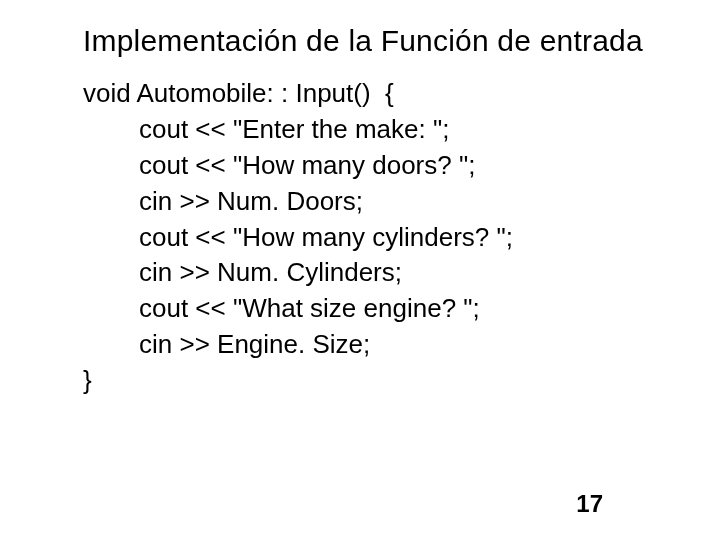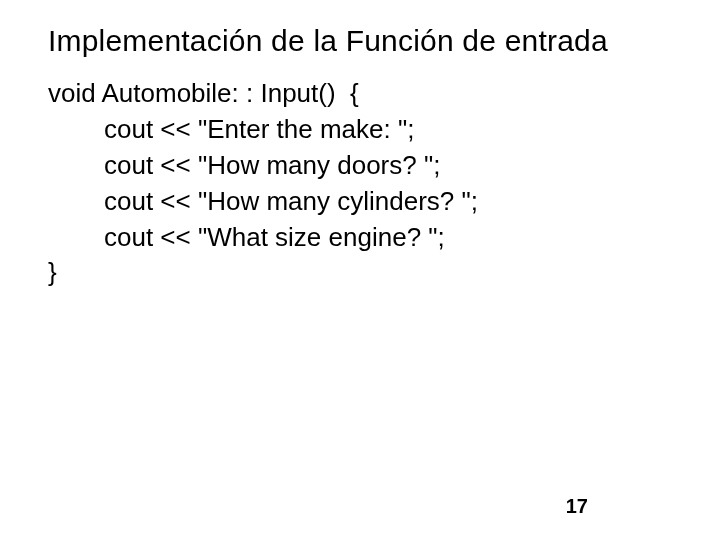--- a/index.html
+++ b/index.html
@@ -16,6 +16,7 @@
     width: 612px;
     height: 540px;
     padding: 24px 40px 30px 48px;
+    margin-left: 35px;
   }
   .title {
     font-size: 30px;

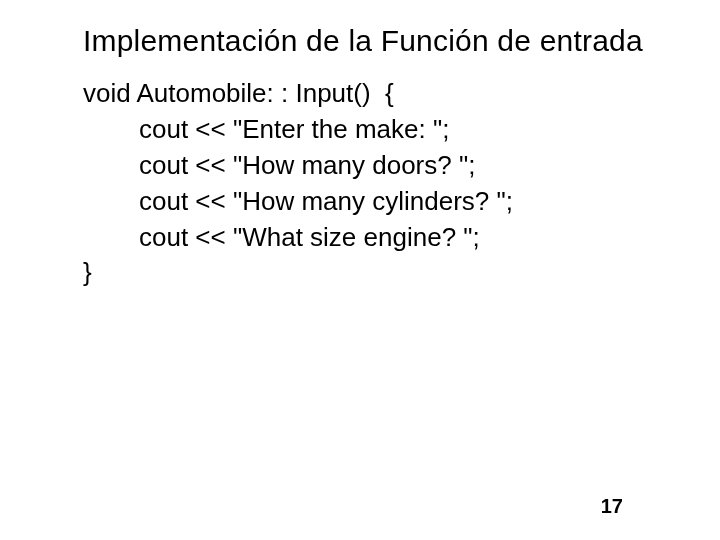--- a/index.html
+++ b/index.html
@@ -49,6 +49,7 @@
     <div class="line">void Automobile: : Input()  {</div>
     <div class="line indent">cout &lt;&lt; "Enter the make: ";</div>
     <div class="line indent">cout &lt;&lt; "How many doors? ";</div>
+    <div class="line indent">cin &gt;&gt; Num. Doors;</div>
     <div class="line indent">cout &lt;&lt; "How many cylinders? ";</div>
     <div class="line indent">cout &lt;&lt; "What size engine? ";</div>
     <div class="line">}</div>

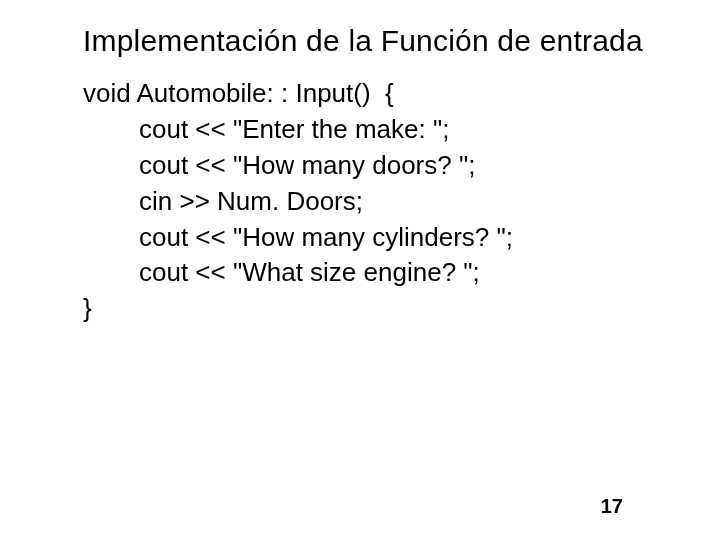--- a/index.html
+++ b/index.html
@@ -51,6 +51,7 @@
     <div class="line indent">cout &lt;&lt; "How many doors? ";</div>
     <div class="line indent">cin &gt;&gt; Num. Doors;</div>
     <div class="line indent">cout &lt;&lt; "How many cylinders? ";</div>
+    <div class="line indent">cin &gt;&gt; Num. Cylinders;</div>
     <div class="line indent">cout &lt;&lt; "What size engine? ";</div>
     <div class="line">}</div>
   </div>

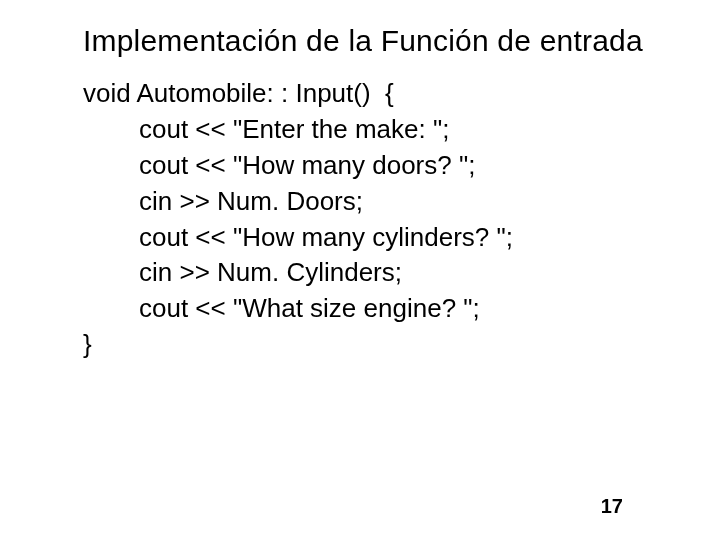--- a/index.html
+++ b/index.html
@@ -53,6 +53,7 @@
     <div class="line indent">cout &lt;&lt; "How many cylinders? ";</div>
     <div class="line indent">cin &gt;&gt; Num. Cylinders;</div>
     <div class="line indent">cout &lt;&lt; "What size engine? ";</div>
+    <div class="line indent">cin &gt;&gt; Engine. Size;</div>
     <div class="line">}</div>
   </div>
 

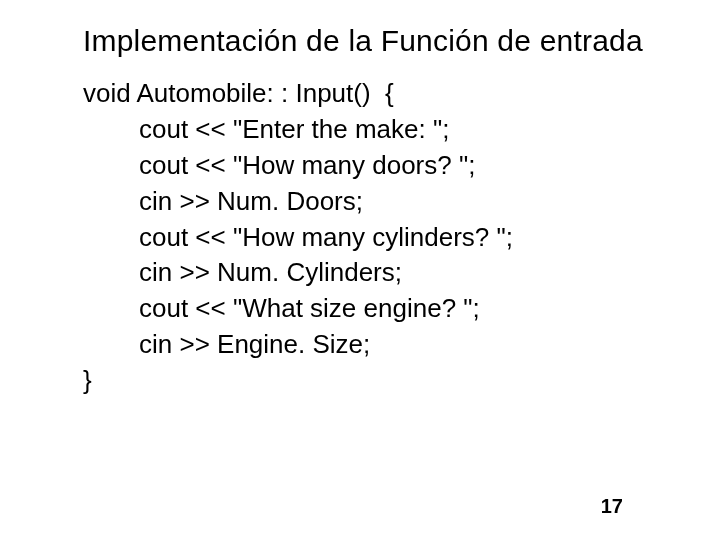--- a/index.html
+++ b/index.html
@@ -33,9 +33,9 @@
   .code .indent { padding-left: 56px; }
   .page-num {
     position: absolute;
-    right: 24px;
+    right: 44px;
     bottom: 22px;
-    font-size: 20px;
+    font-size: 24px;
     font-weight: 700;
   }
 </style>

